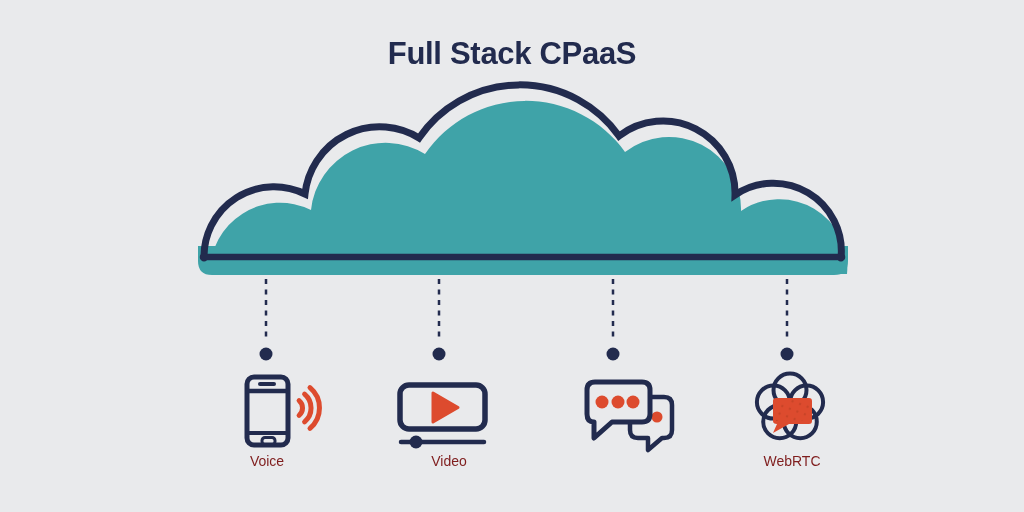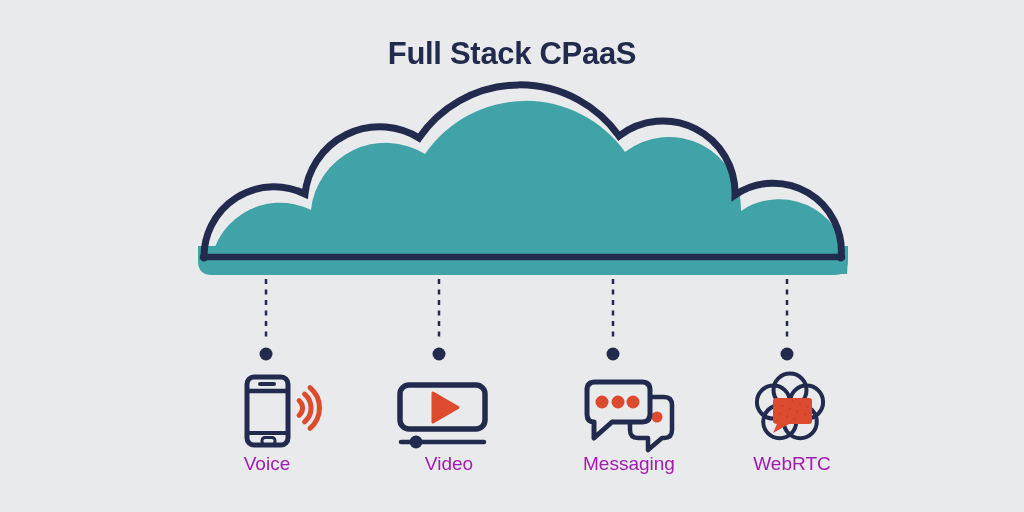--- a/index.html
+++ b/index.html
@@ -20,8 +20,8 @@
   .svc-label{
     position:absolute;top:453px;width:180px;
     text-align:center;
-    font-size:19px;font-weight:500;
-    color:#a21caf;
+    font-size:14px;font-weight:500;
+    color:#7f1d1d;
   }
   .lbl-voice{left:177px;}
   .lbl-video{left:359px;}

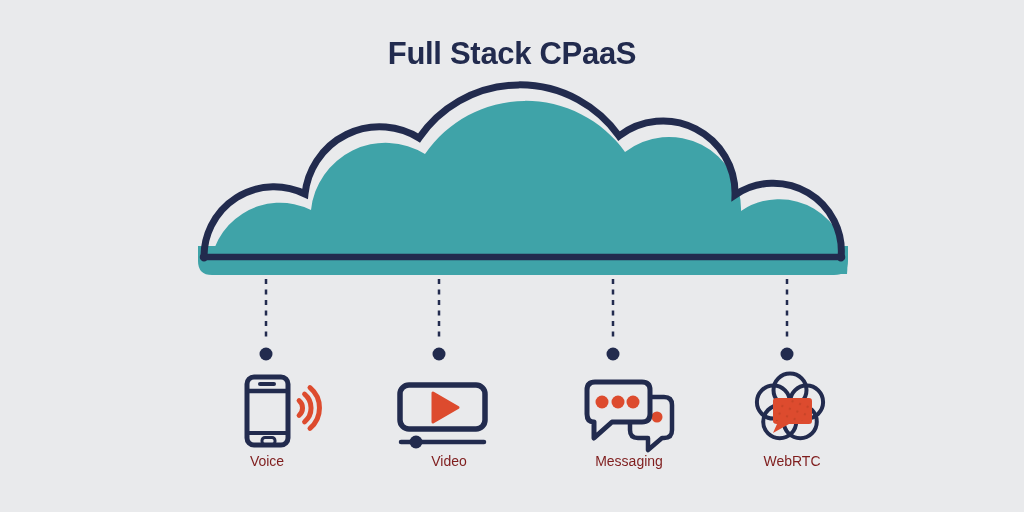--- a/index.html
+++ b/index.html
@@ -120,7 +120,6 @@
 
   <div class="svc-label lbl-voice">Voice</div>
   <div class="svc-label lbl-video">Video</div>
-  <div class="svc-label lbl-messaging">Messaging</div>
   <div class="svc-label lbl-webrtc">WebRTC</div>
 
 </div>

